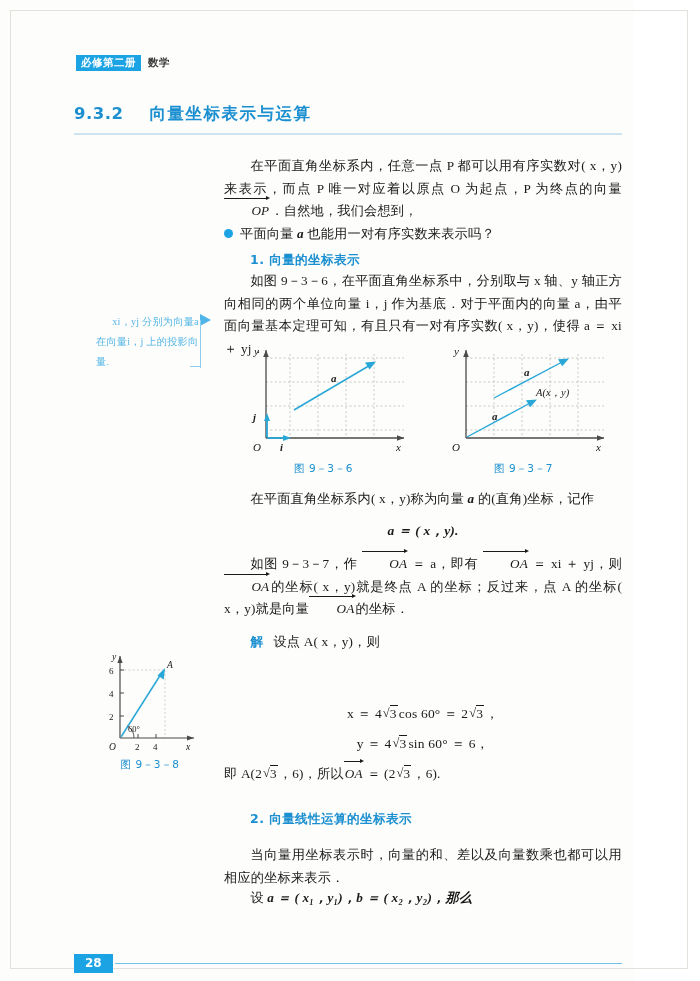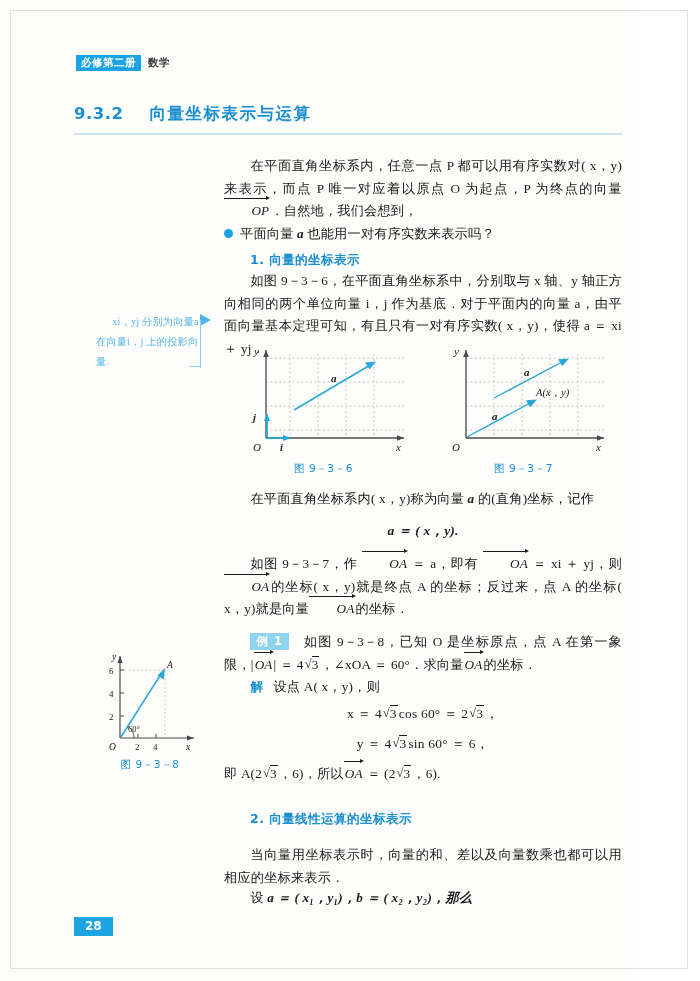--- a/index.html
+++ b/index.html
@@ -385,9 +385,6 @@
   </div>
 
   <div class="col" style="top:631px;">
-    <div>
-      <span style="margin-left:2em;"></span><span class="ex-badge">例 1</span><span style="margin-left:14px;">如图 9－3－8，已知 O 是坐标原点，点 A 在第一象限，|</span><span class="vec">OA</span><span>| ＝ 4</span><span class="sqrt"><span>3</span></span><span>，∠xOA ＝ 60°．求向量</span><span class="vec">OA</span><span>的坐标．</span>
-    </div>
     <div style="text-indent:2em;">
       <span class="solve-label">解</span><span style="margin-left:10px;">设点 A( x，y)，则</span>
     </div>

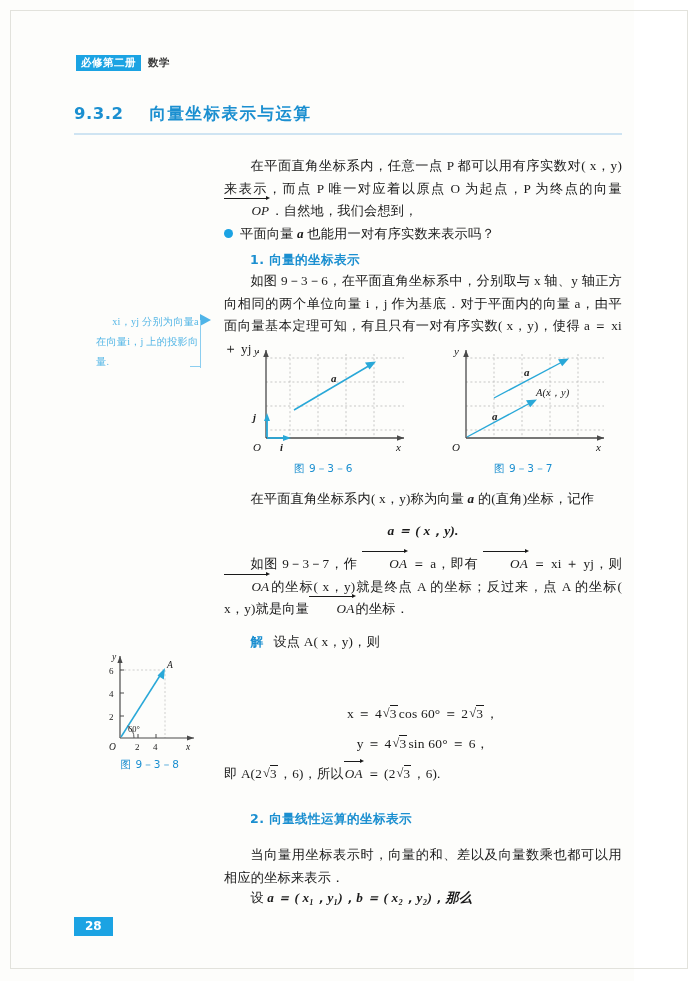--- a/index.html
+++ b/index.html
@@ -240,11 +240,10 @@
   
   .folio {
     position: absolute;
-    left: 74px; top: 917px;
+    left: 74px; top: 954px;
     display: flex;
-    align-items: flex-start;
+    align-items: center;
     width: 548px;
-    flex-direction: column;
   }
   .folio-num {
     background: #1ba3e3;

